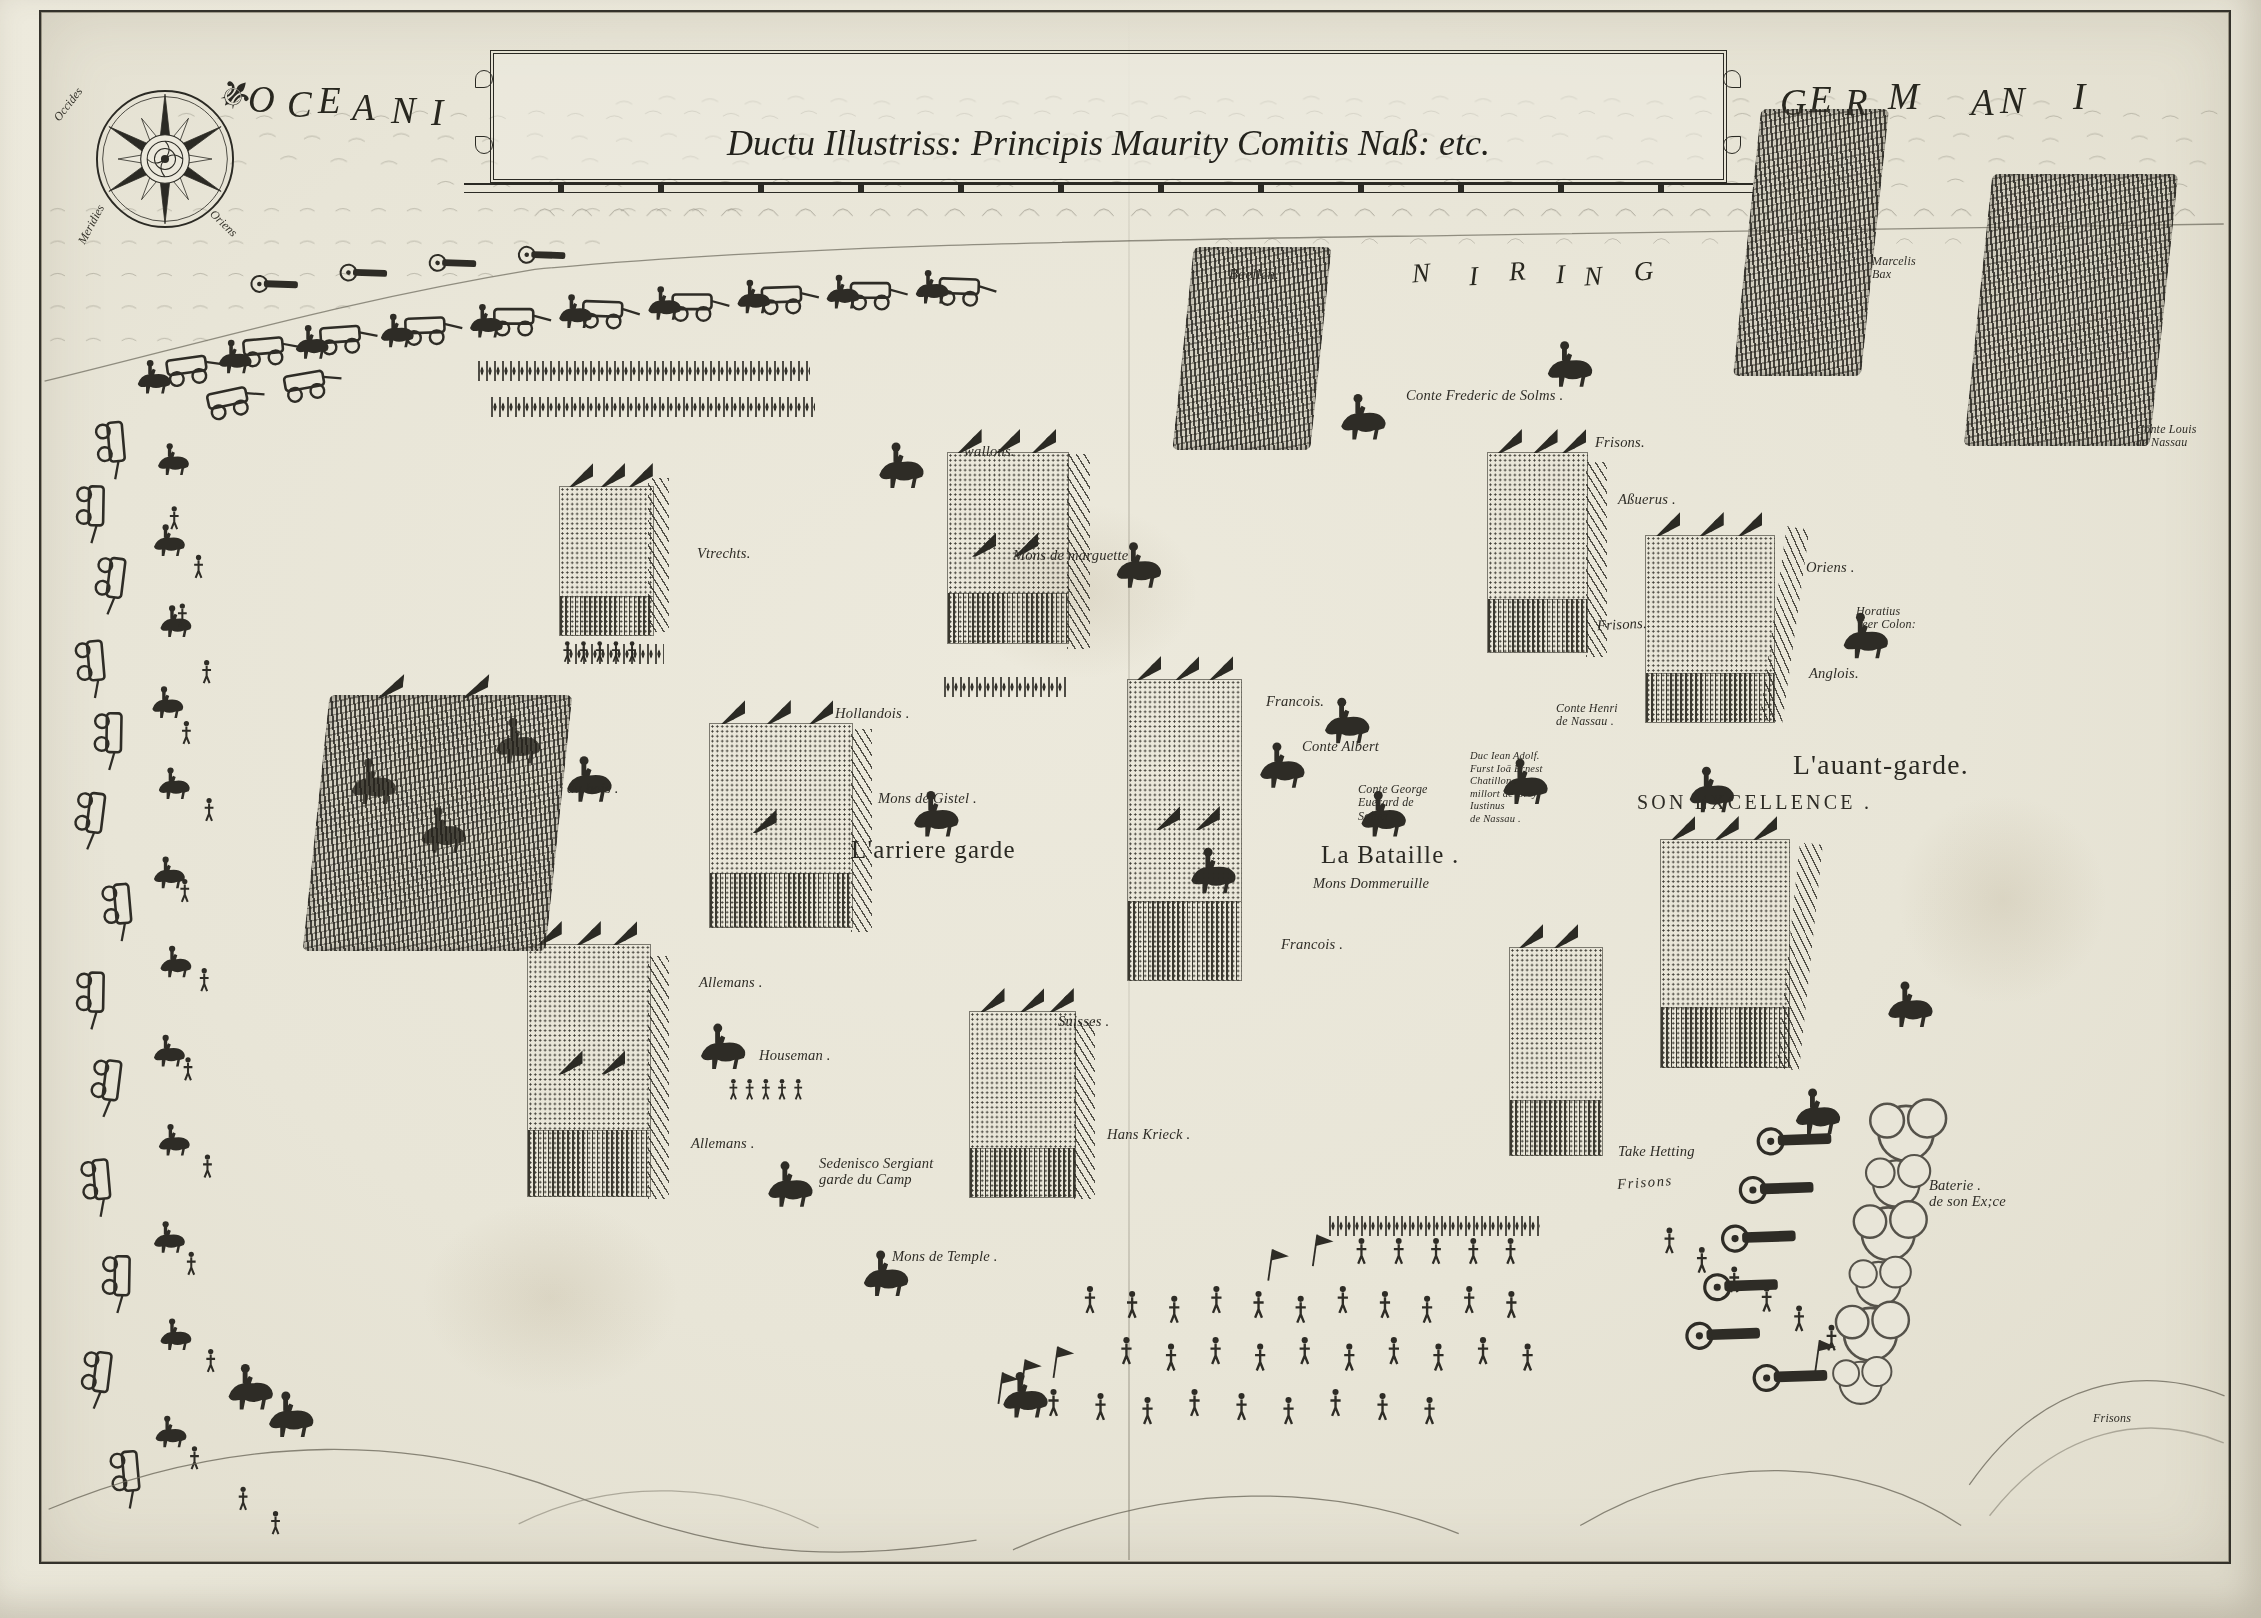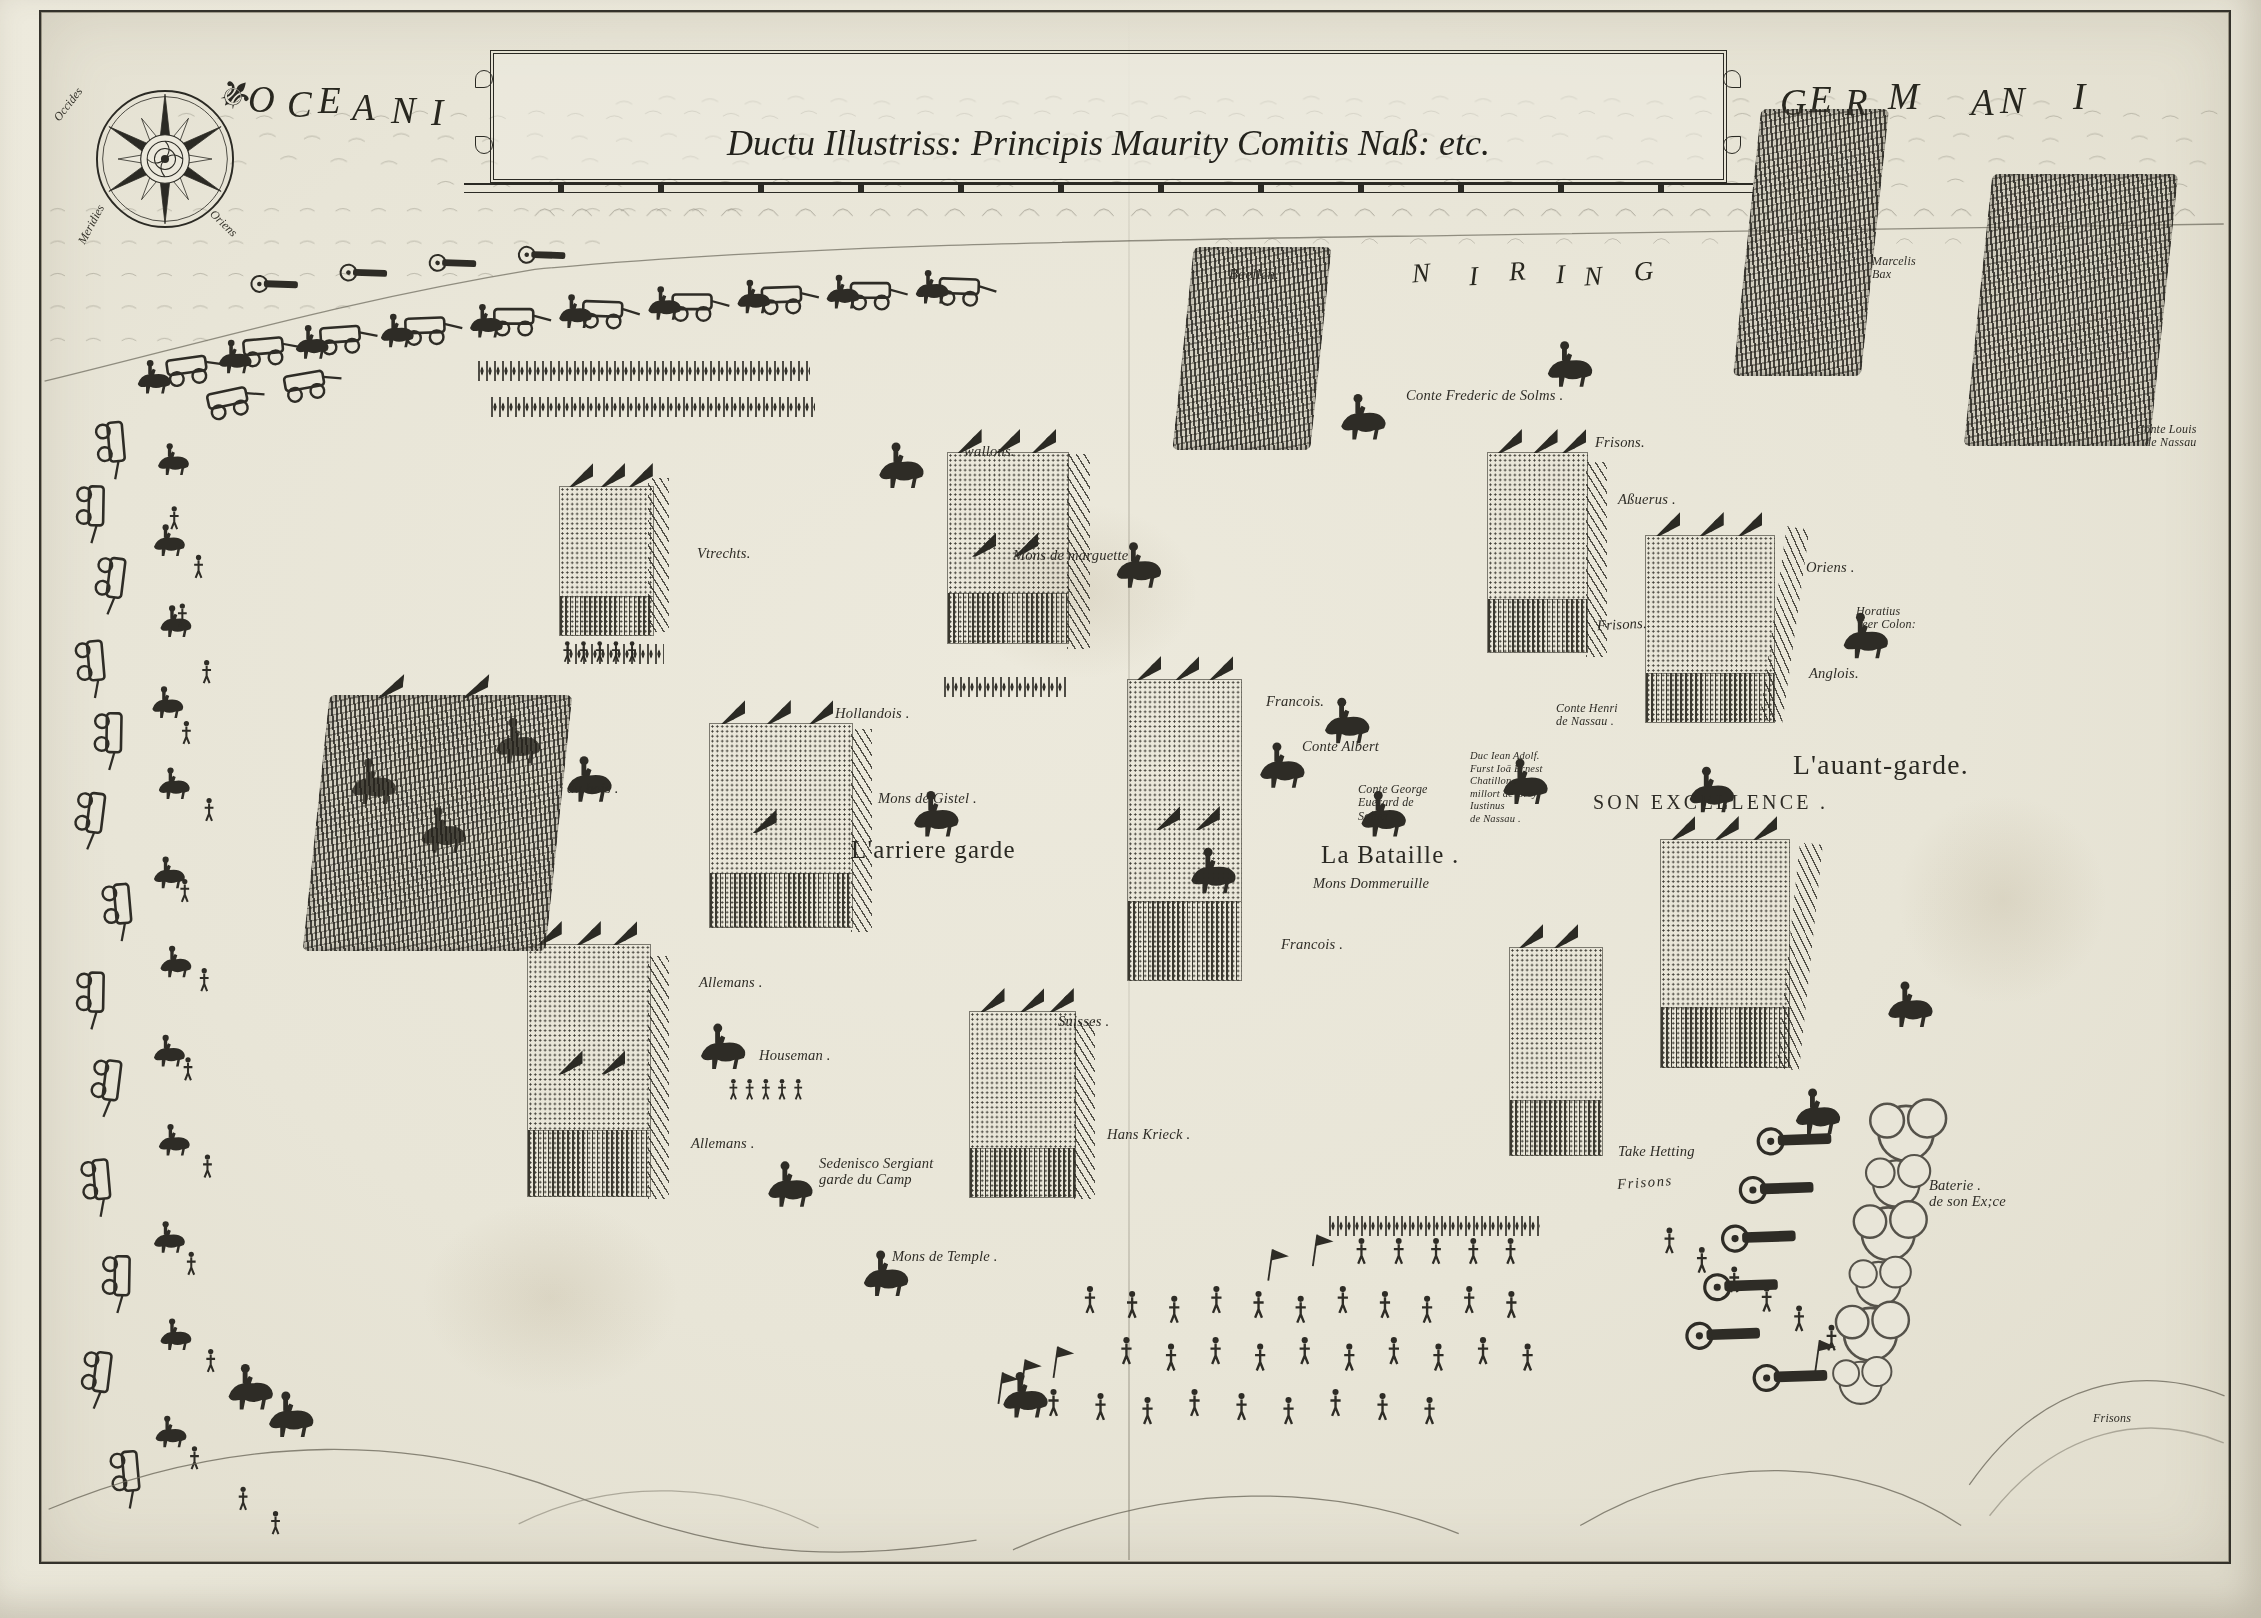--- a/index.html
+++ b/index.html
@@ -425,7 +425,7 @@
   <span class="lbl" style="left:1406px;top:387px;">Conte Frederic de Solms .</span>
   <span class="lbl sm" style="left:1872px;top:255px;">Marcelis
 Bax</span>
-  <span class="lbl sm" style="left:2136px;top:423px;text-align:right;">Conte Louis
+  <span class="lbl sm" style="left:2136px;top:423px;">Conte Louis
 de Nassau</span>
   <span class="lbl" style="left:964px;top:443px;">wallons.</span>
   <span class="lbl" style="left:697px;top:545px;">Vtrechts.</span>

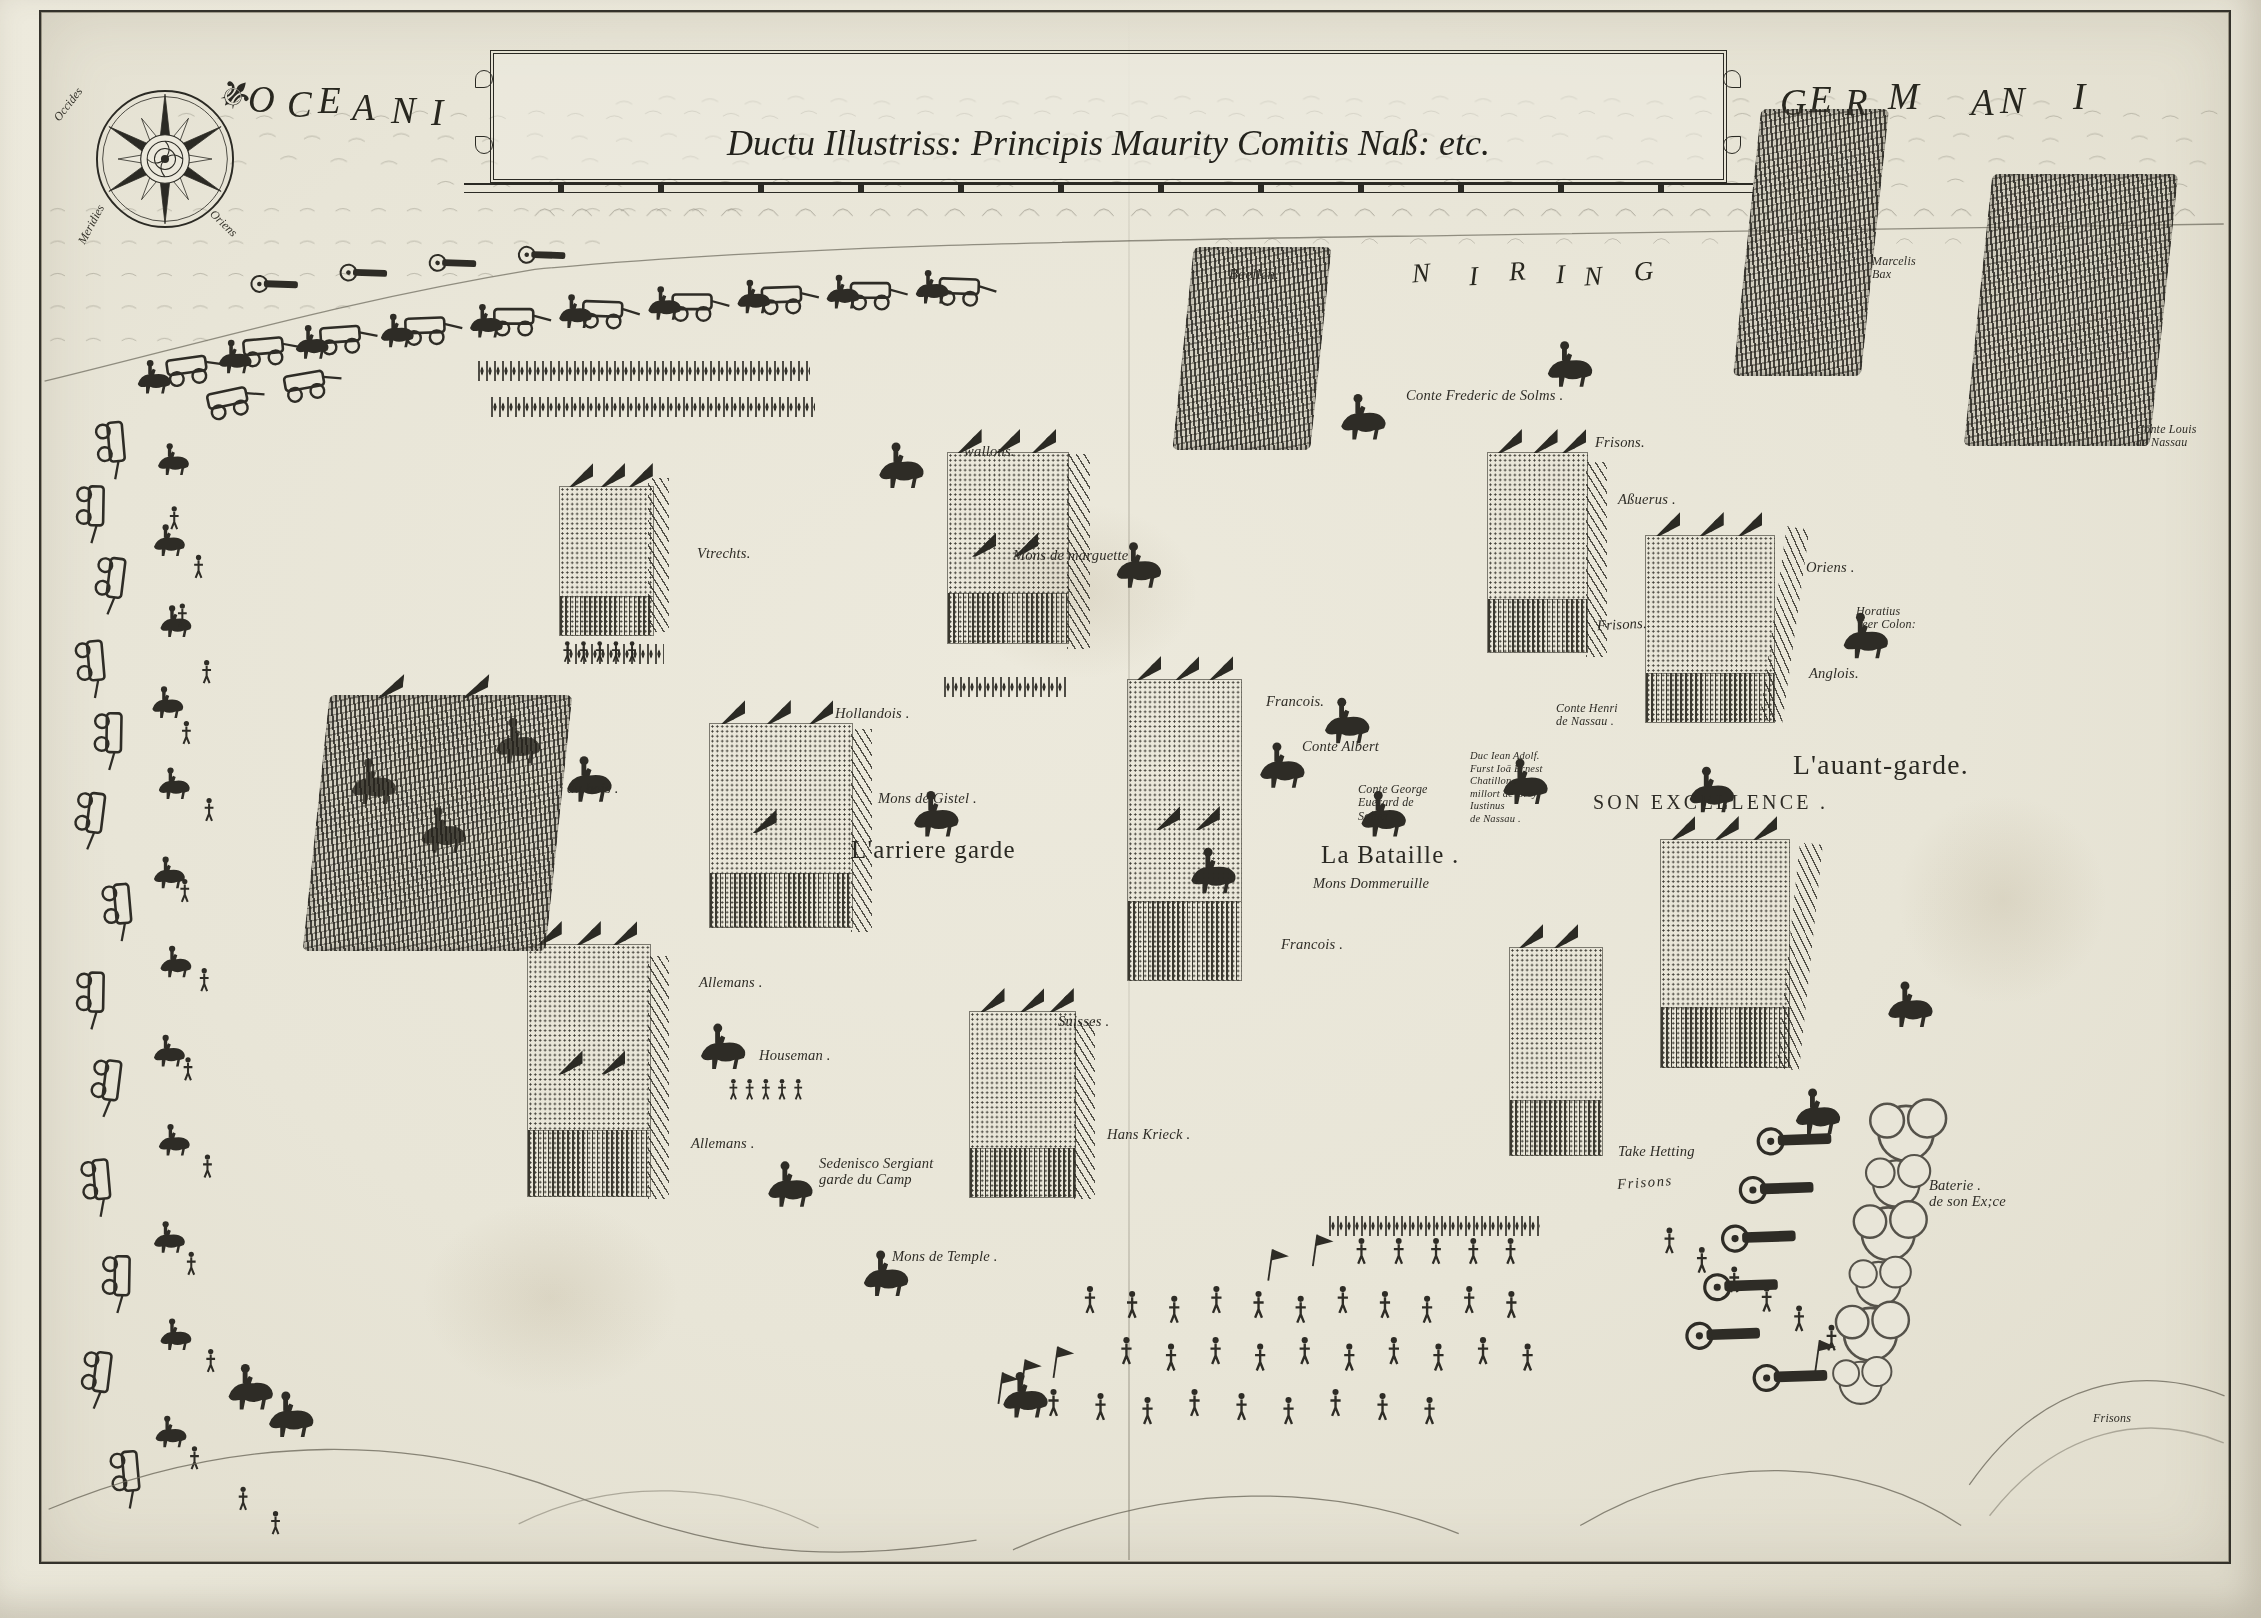--- a/index.html
+++ b/index.html
@@ -13,7 +13,7 @@
   .lbl{position:absolute;font-family:"Liberation Serif","DejaVu Serif",serif;font-style:italic;font-size:14.6px;line-height:1.12;color:#2e2c26;white-space:pre-line;letter-spacing:0.2px;}
   .sm{font-size:12px;}
   .big{font-style:normal;font-size:25px;letter-spacing:1.2px;color:#2a2923;}
-  .caps{font-style:normal;font-size:20px;letter-spacing:3.2px;}
+  .caps{font-style:normal;font-size:20px;letter-spacing:3.2px;margin-left:44px;}
   .letter{position:absolute;font-family:"Liberation Serif","DejaVu Serif",serif;font-style:italic;color:#28271f;}
   .sea-letter{font-size:37px;}
   .ger-letter{font-size:37px;}

